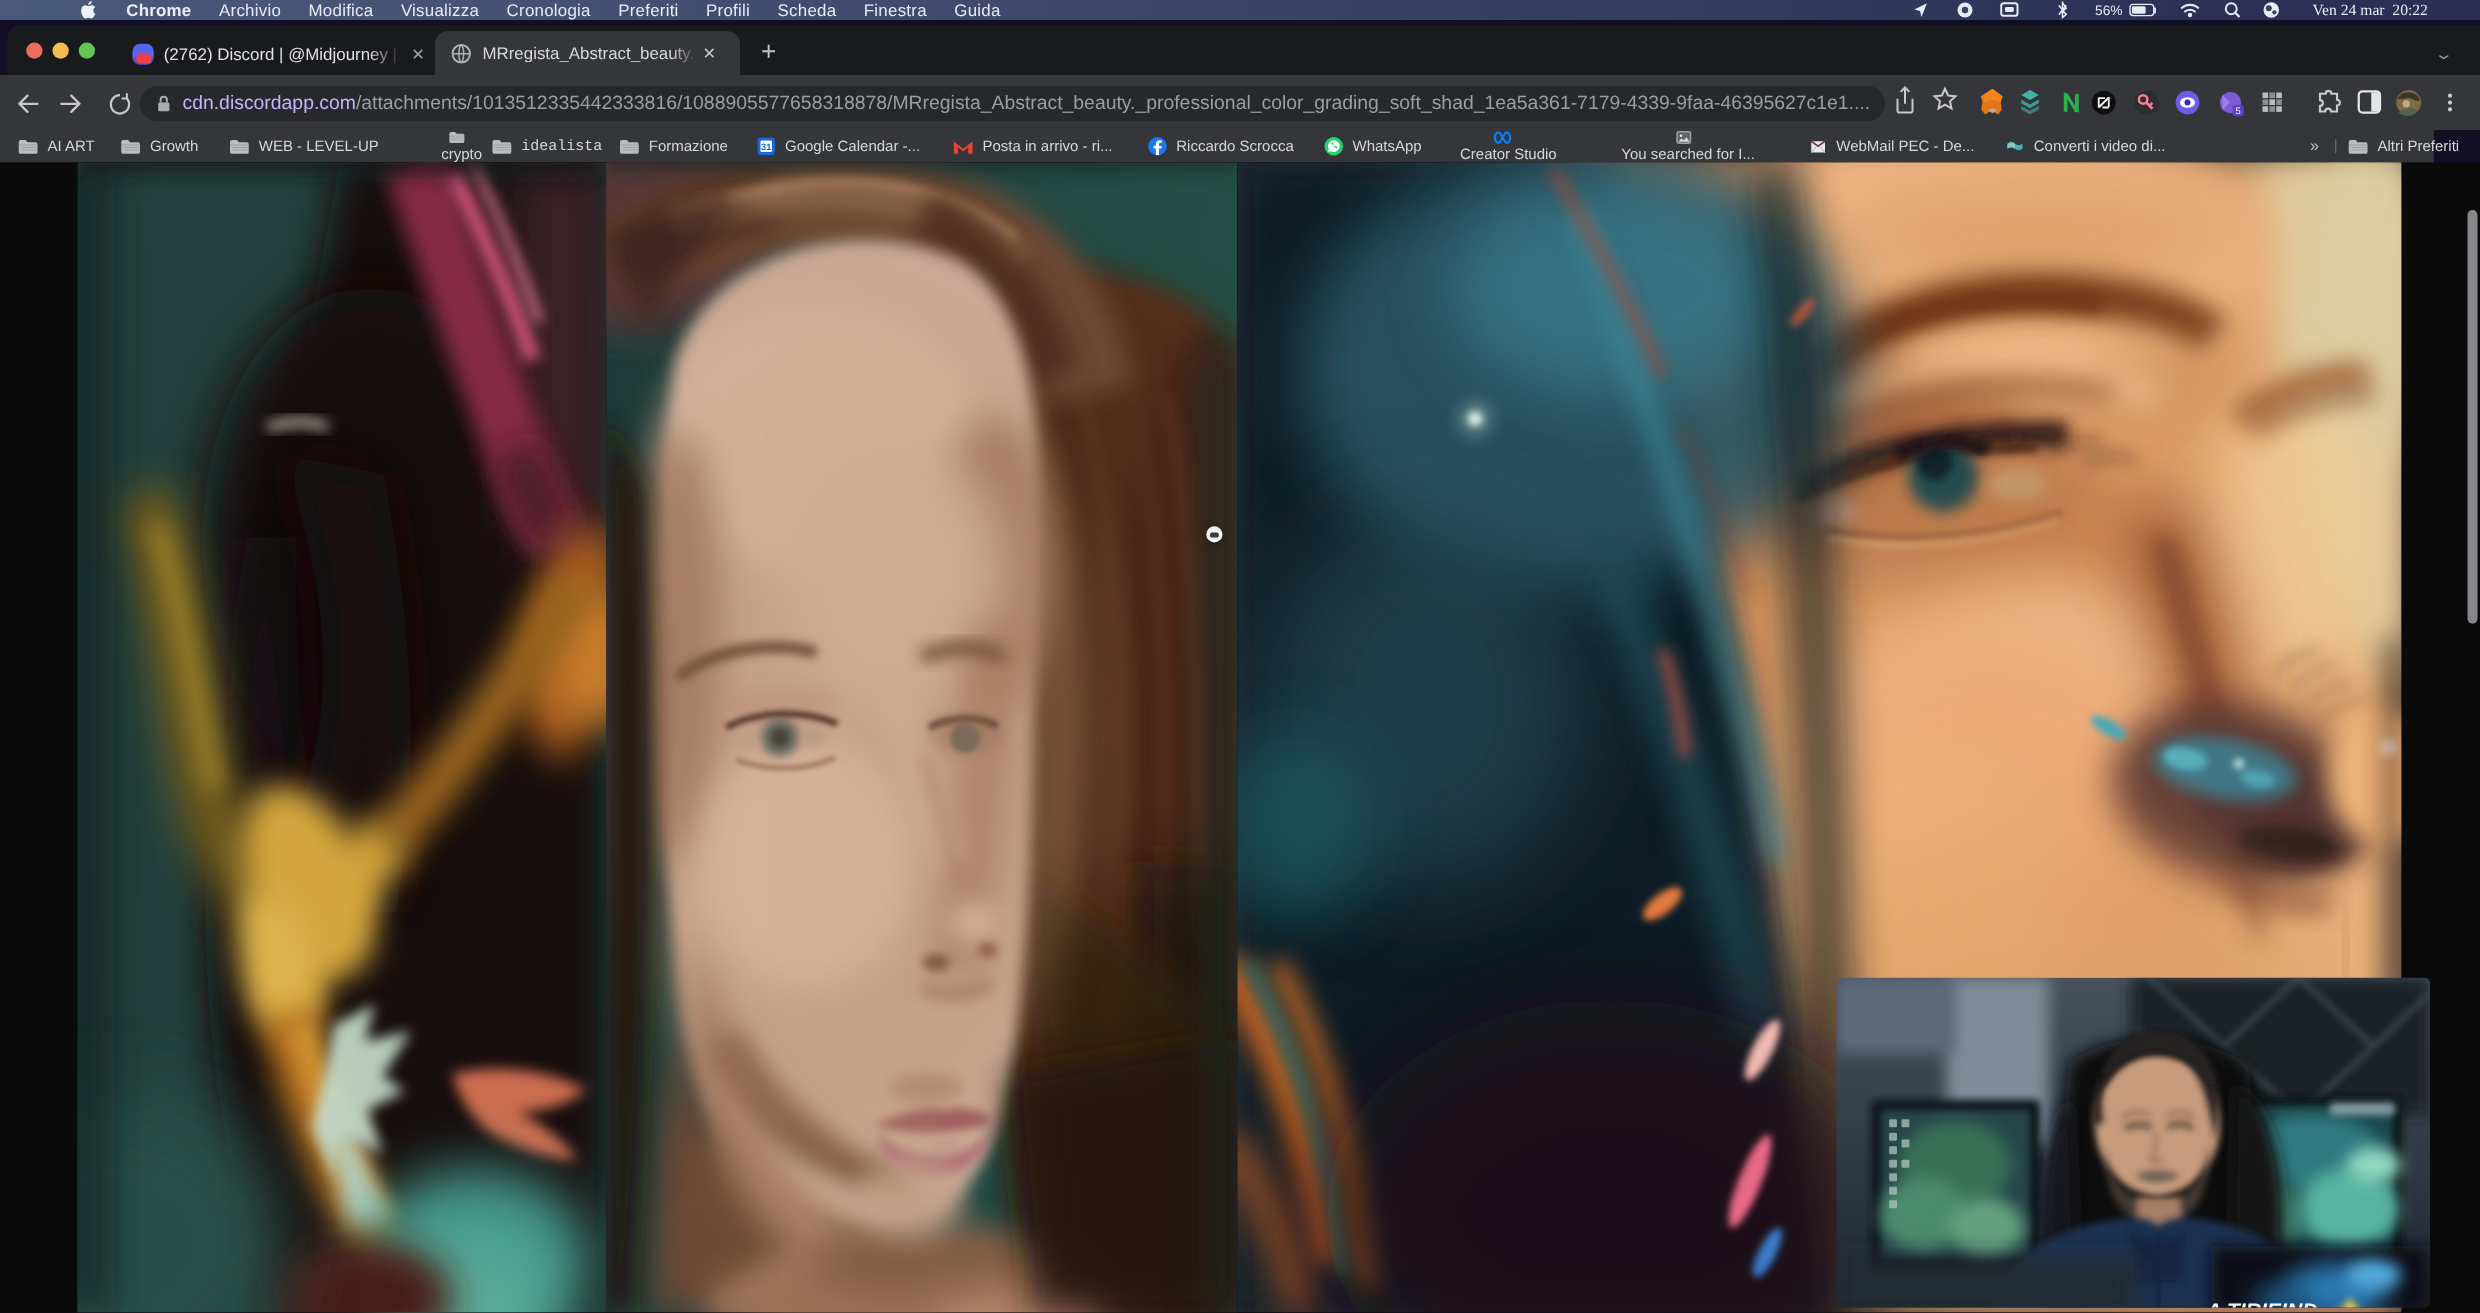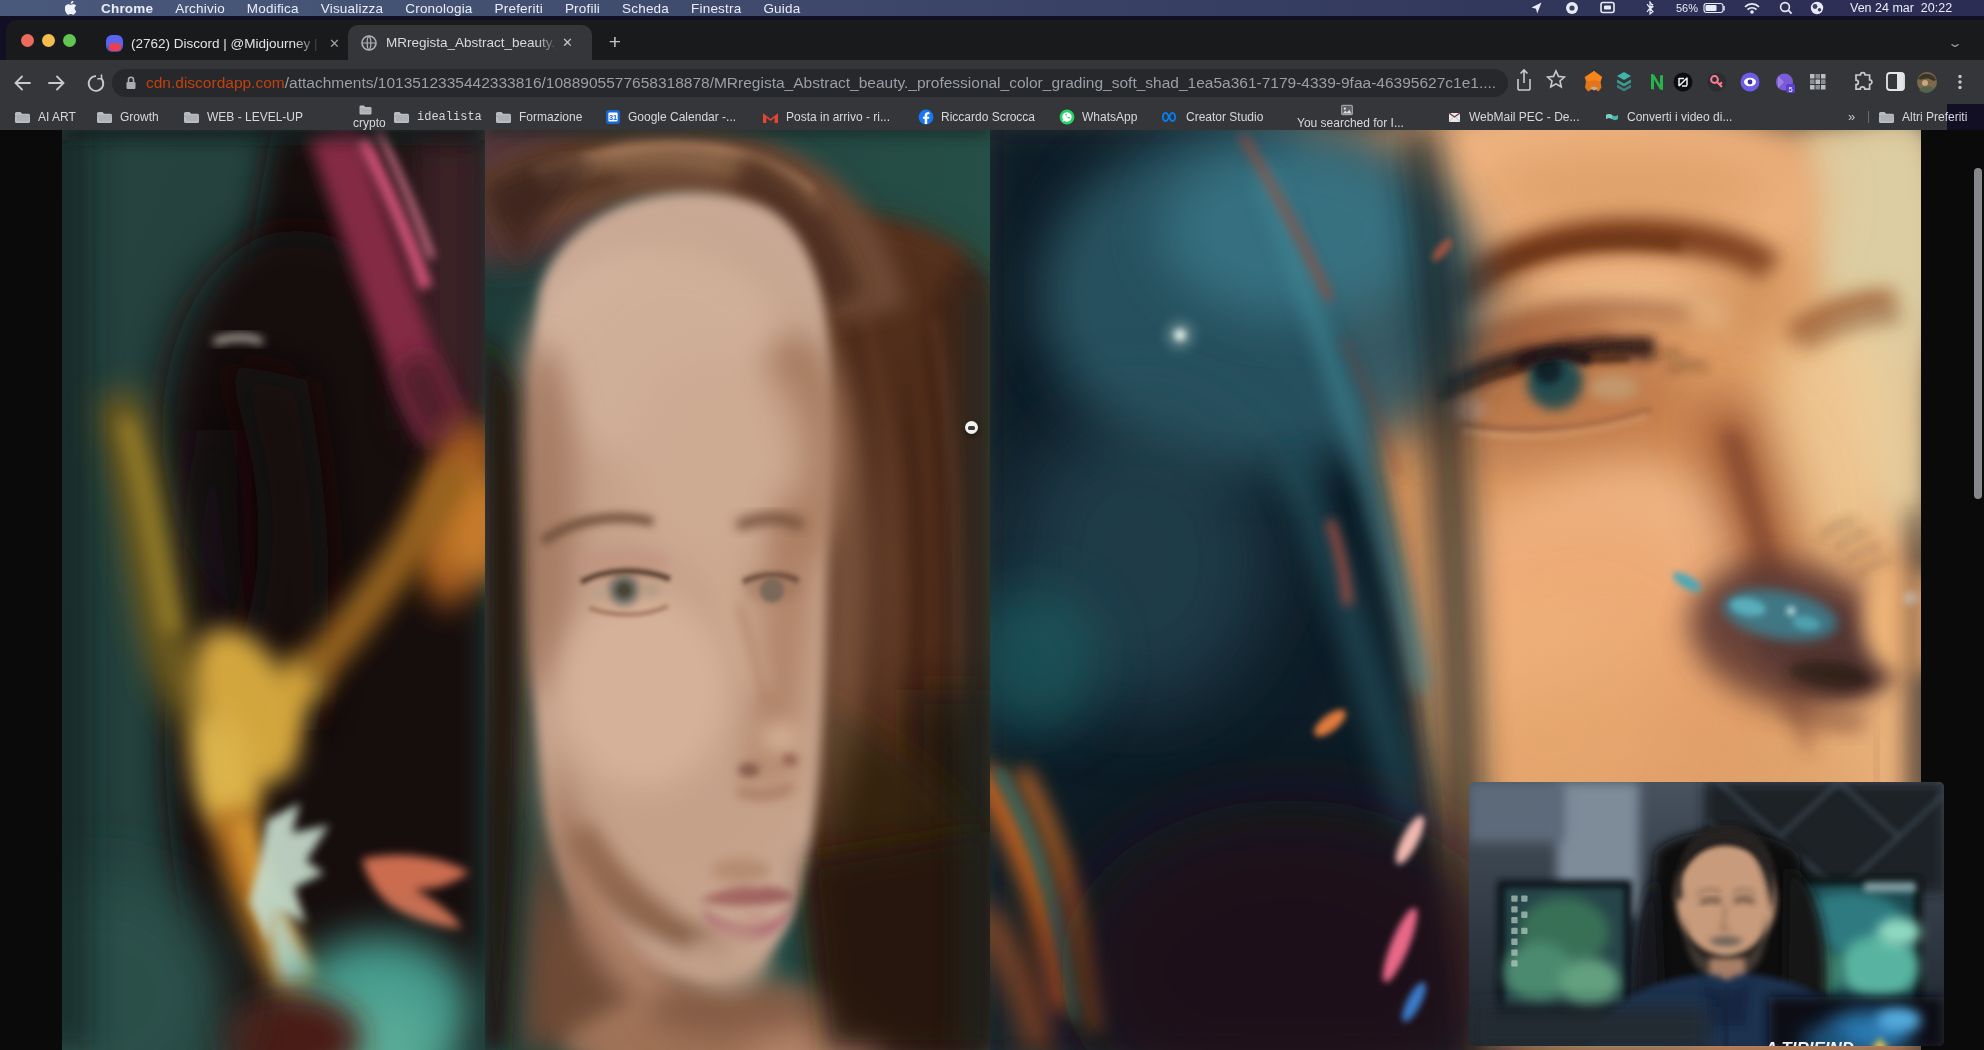--- a/index.html
+++ b/index.html
@@ -38,7 +38,7 @@
     <span class="mi">Scheda</span>
     <span class="mi">Finestra</span>
     <span class="mi">Guida</span>
-    <span style="position:absolute;left:1850px;top:1px;font-size:12.5px;">Ven 24 mar&nbsp; 20:22</span>
+    <span style="position:absolute;left:1850px;top:1px;font-size:12.5px;font-family:Liberation Serif, serif;">Ven 24 mar&nbsp; 20:22</span>
     <svg style="position:absolute;left:1530px;top:1px;" width="310" height="14" viewBox="0 0 310 14">
       <g fill="#e7ebf4">
         <path d="M11.5 1.5 L1.5 6.5 L6 7.8 L7.2 12.5 Z"></path>

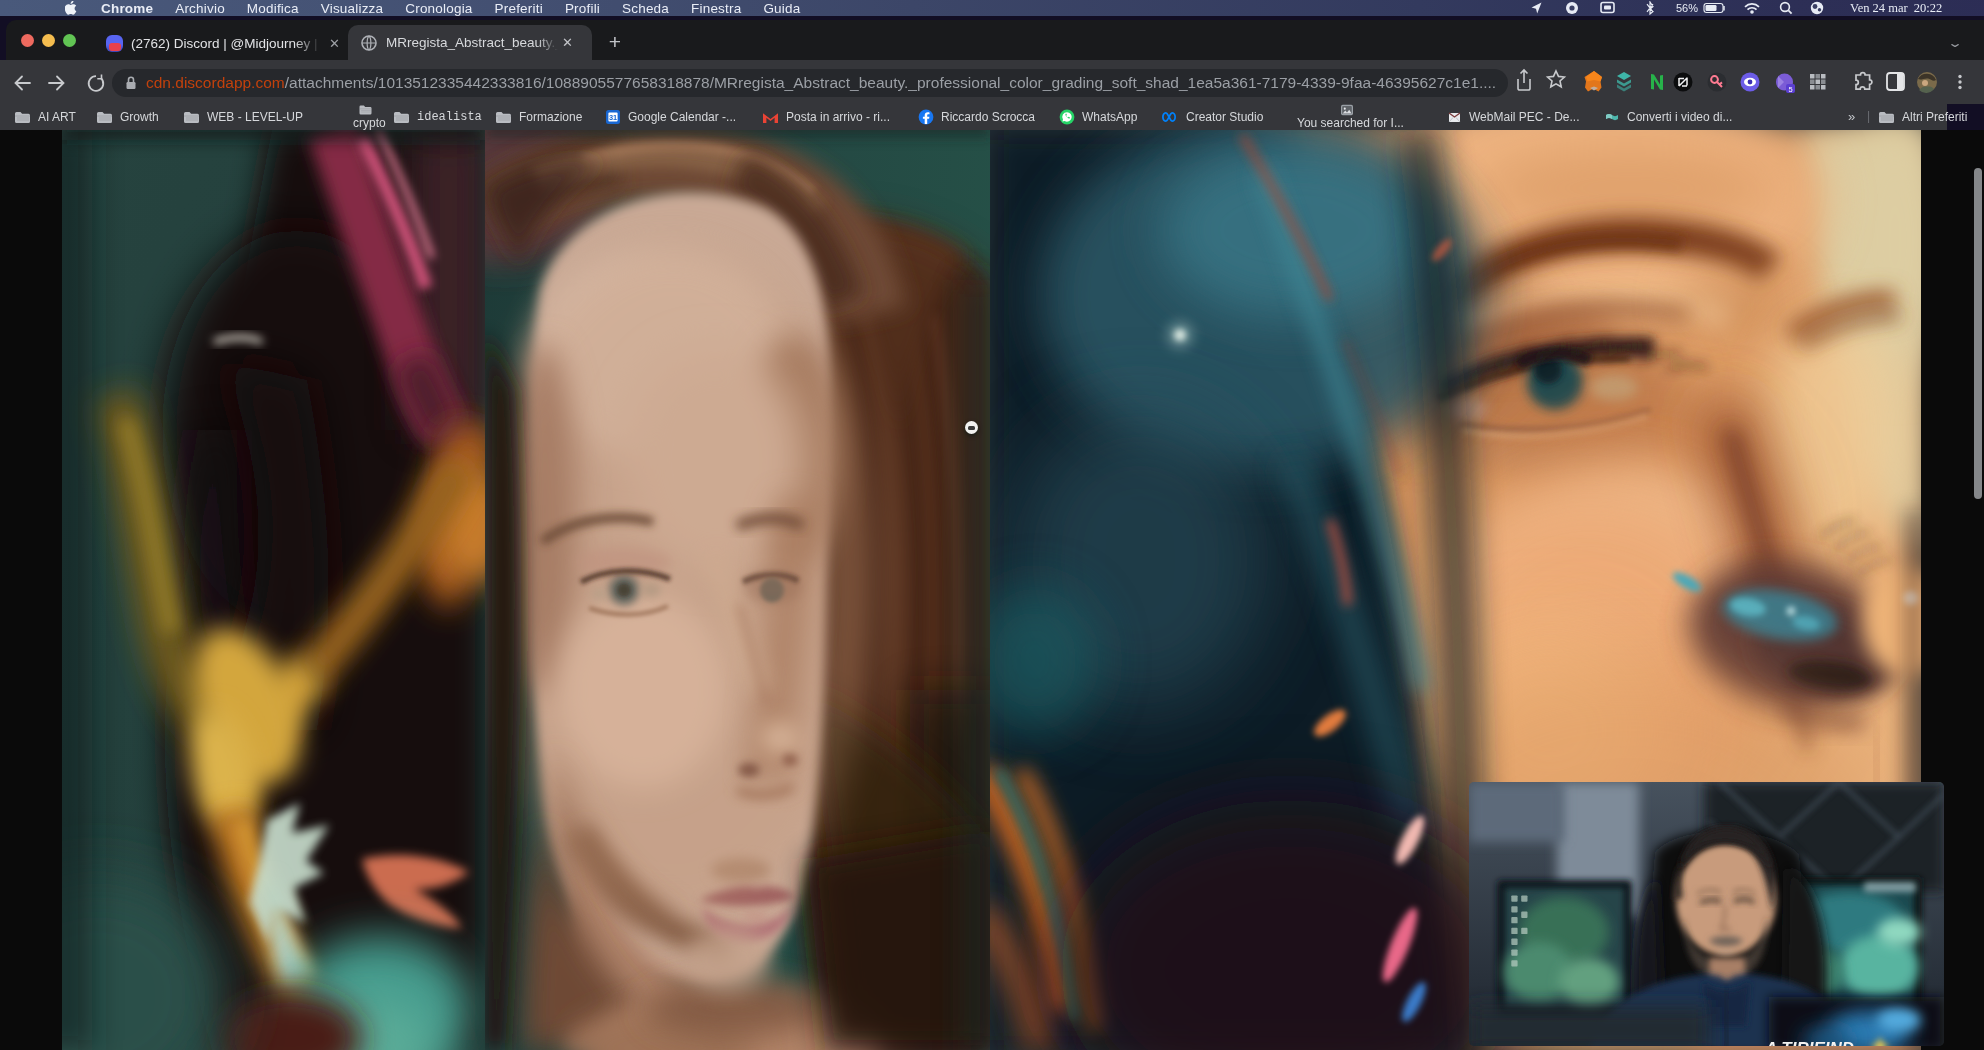--- a/index.html
+++ b/index.html
@@ -105,7 +105,7 @@
     <path d="M4.5 7V4.8a2.5 2.5 0 0 1 5 0V7" stroke="#a9acb1" stroke-width="1.6" fill="none"></path>
   </svg>
   <div class="abs" style="left:146px;top:74px;font-size:15.5px;color:#9b9fa5;white-space:nowrap;">
-    <span style="color:#c2410c;">cdn.discordapp.com</span>/attachments/1013512335442333816/1088905577658318878/MRregista_Abstract_beauty._professional_color_grading_soft_shad_1ea5a361-7179-4339-9faa-46395627c1e1....
+    <span style="color:#c4b5fd;">cdn.discordapp.com</span>/attachments/1013512335442333816/1088905577658318878/MRregista_Abstract_beauty._professional_color_grading_soft_shad_1ea5a361-7179-4339-9faa-46395627c1e1....
   </div>
 
   <svg class="abs" style="left:1514px;top:62px;" width="470" height="40" viewBox="0 0 470 40">

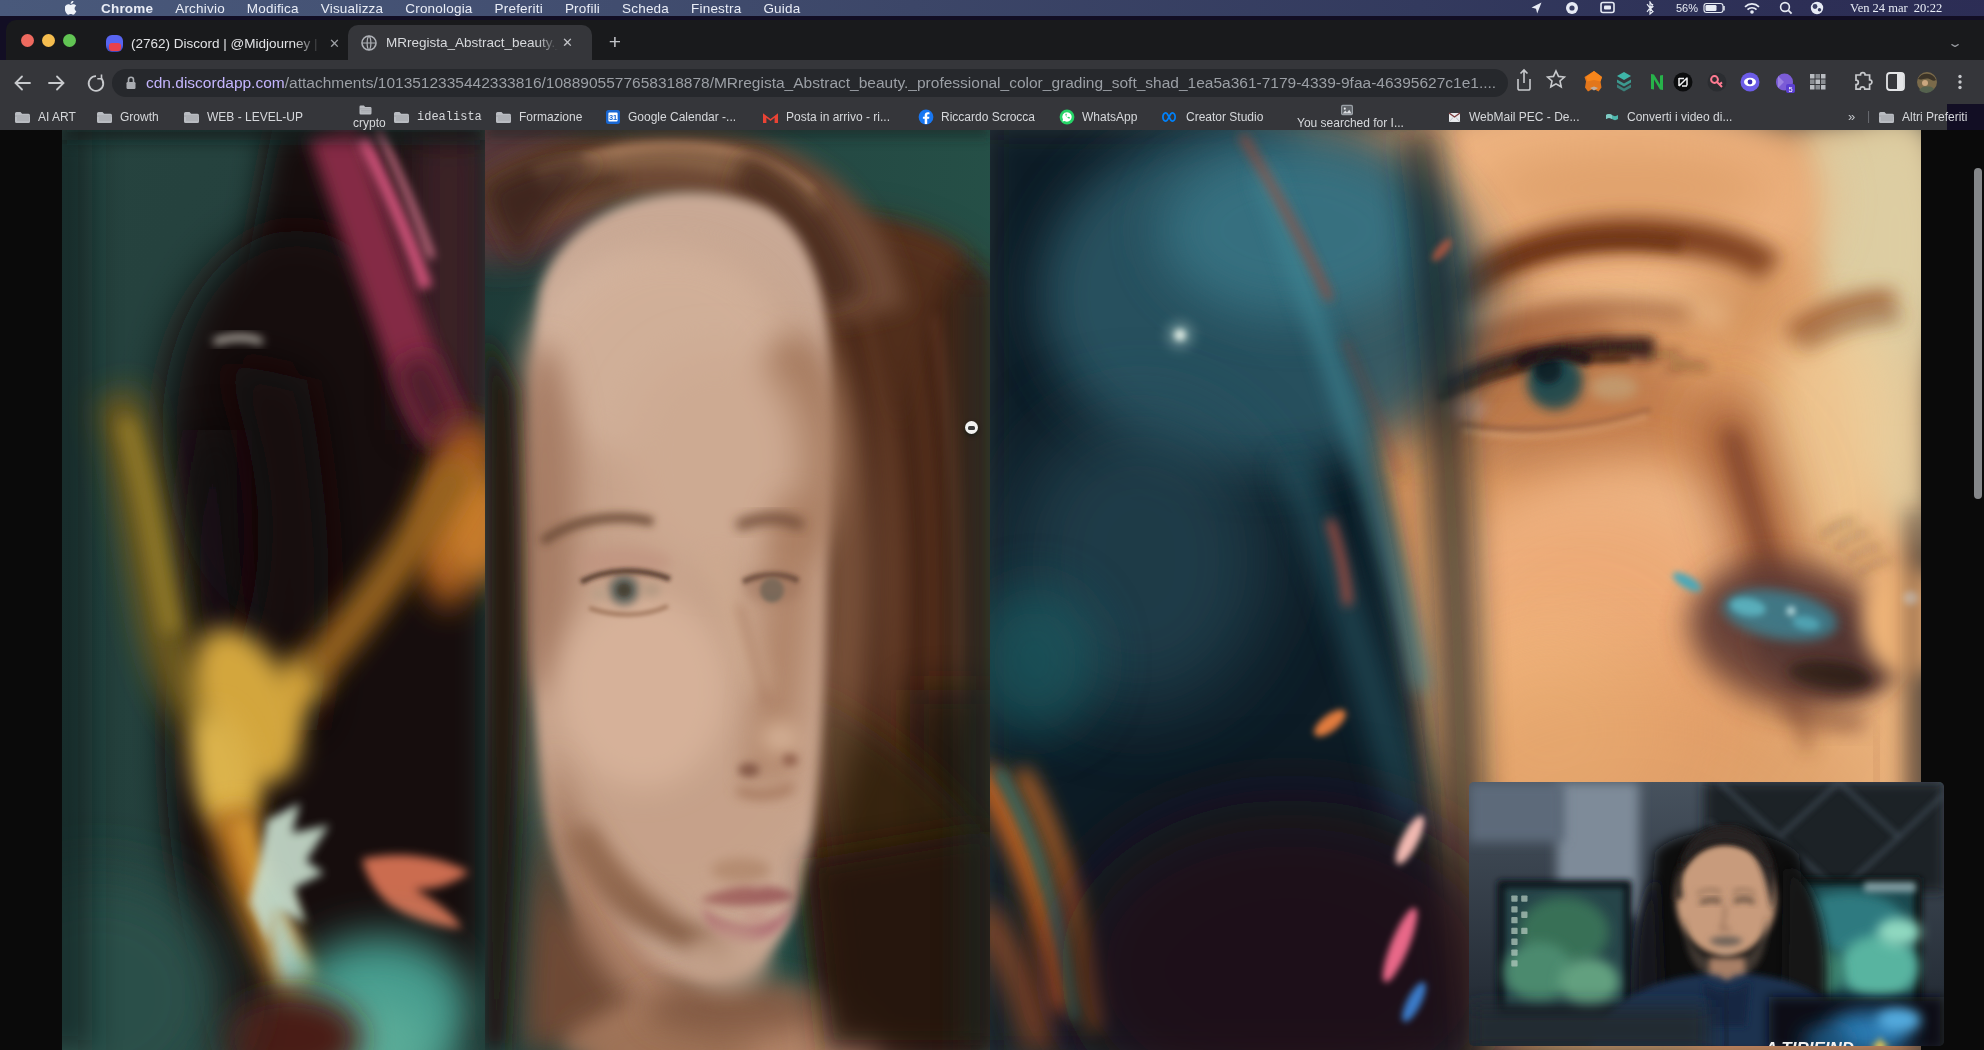--- a/index.html
+++ b/index.html
@@ -250,7 +250,7 @@
       </svg>
       <span class="bl">WhatsApp</span>
     </span>
-    <span class="bk" style="left:1161px;">
+    <span class="bk" style="left:1161px;flex-direction:column;">
       <svg width="18" height="12" viewBox="0 0 18 12">
         <path d="M4.6 1C2.6 1 1 3.2 1 6s1.5 5 3.5 5c1.3 0 2.4-1.1 3.5-3.2C9.2 10 10.2 11 11.5 11c2 0 3.5-2.2 3.5-5s-1.6-5-3.5-5C10.2 1 9.1 2 8 4.2 6.9 2.1 5.9 1 4.6 1zm0 1.8c.8 0 1.6 1.4 2.4 3.2-.8 1.8-1.6 3.2-2.4 3.2-1 0-1.8-1.4-1.8-3.2s.8-3.2 1.8-3.2zm6.9 0c1 0 1.8 1.4 1.8 3.2s-.8 3.2-1.8 3.2c-.8 0-1.6-1.4-2.4-3.2.8-1.8 1.6-3.2 2.4-3.2z" fill="#0082fb"></path>
       </svg>

